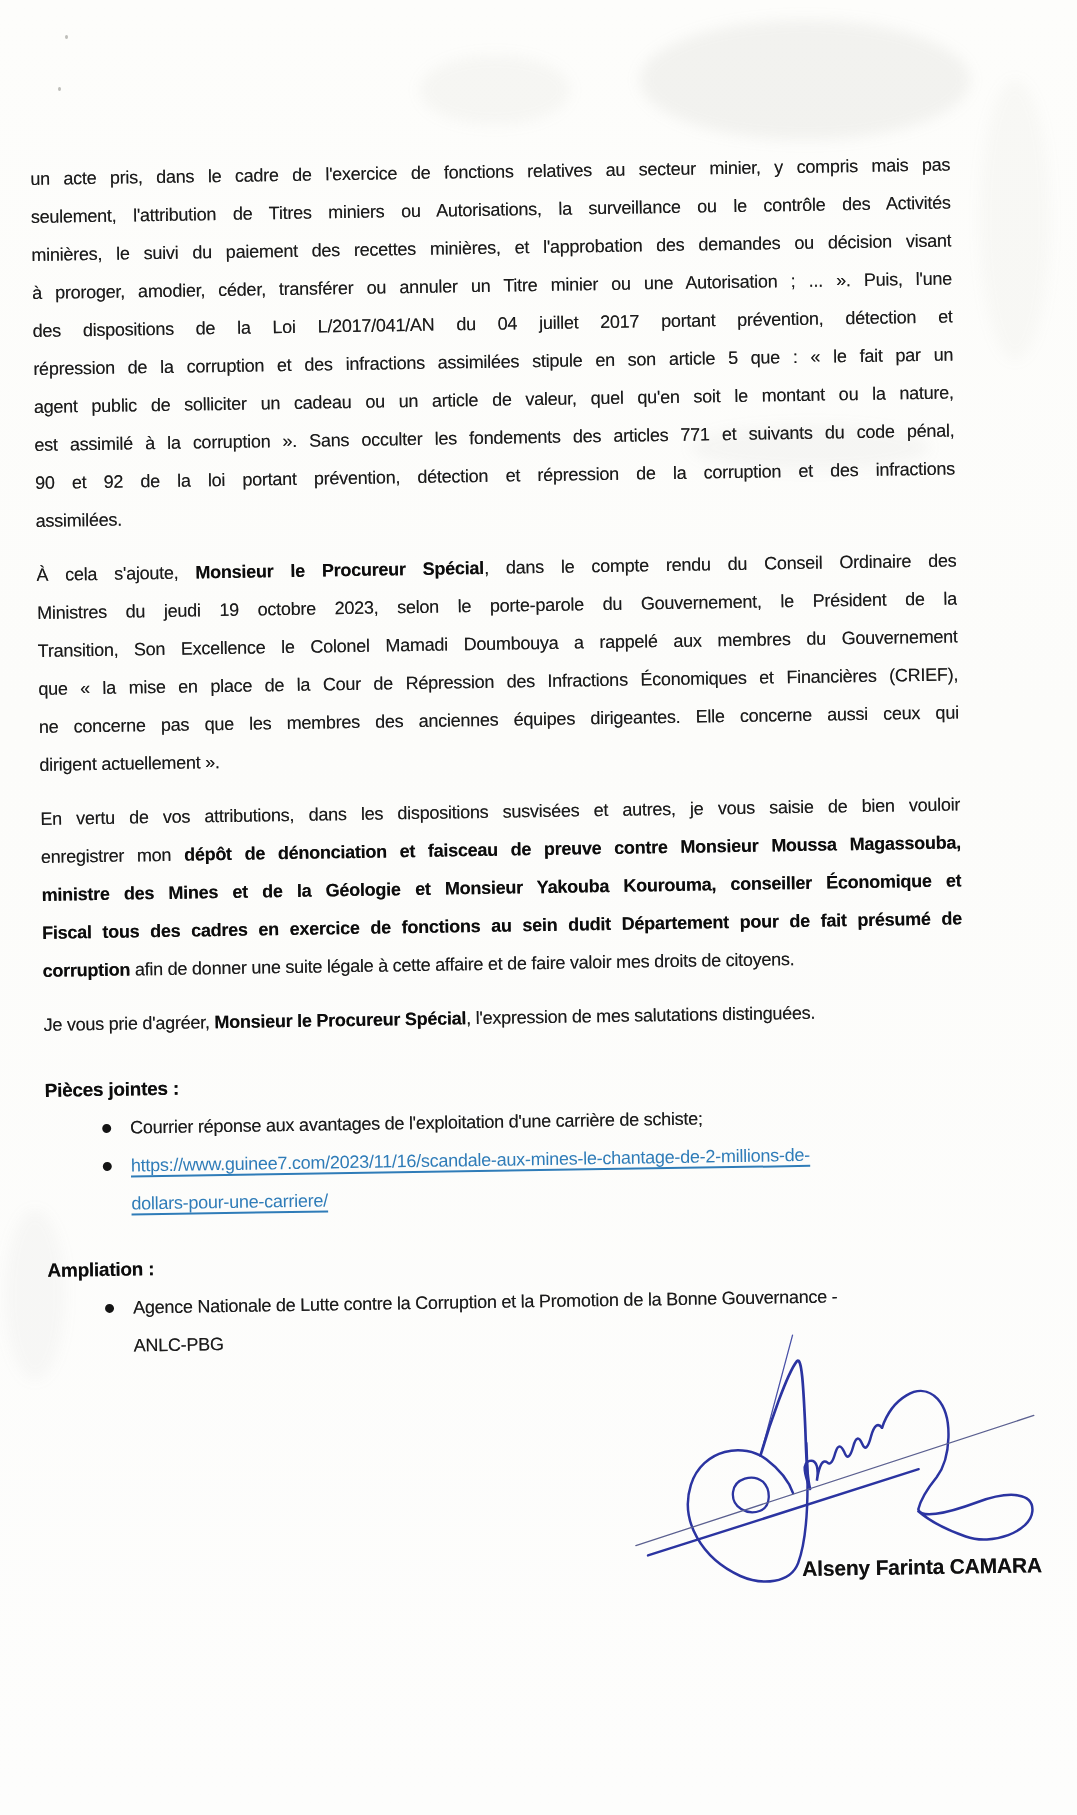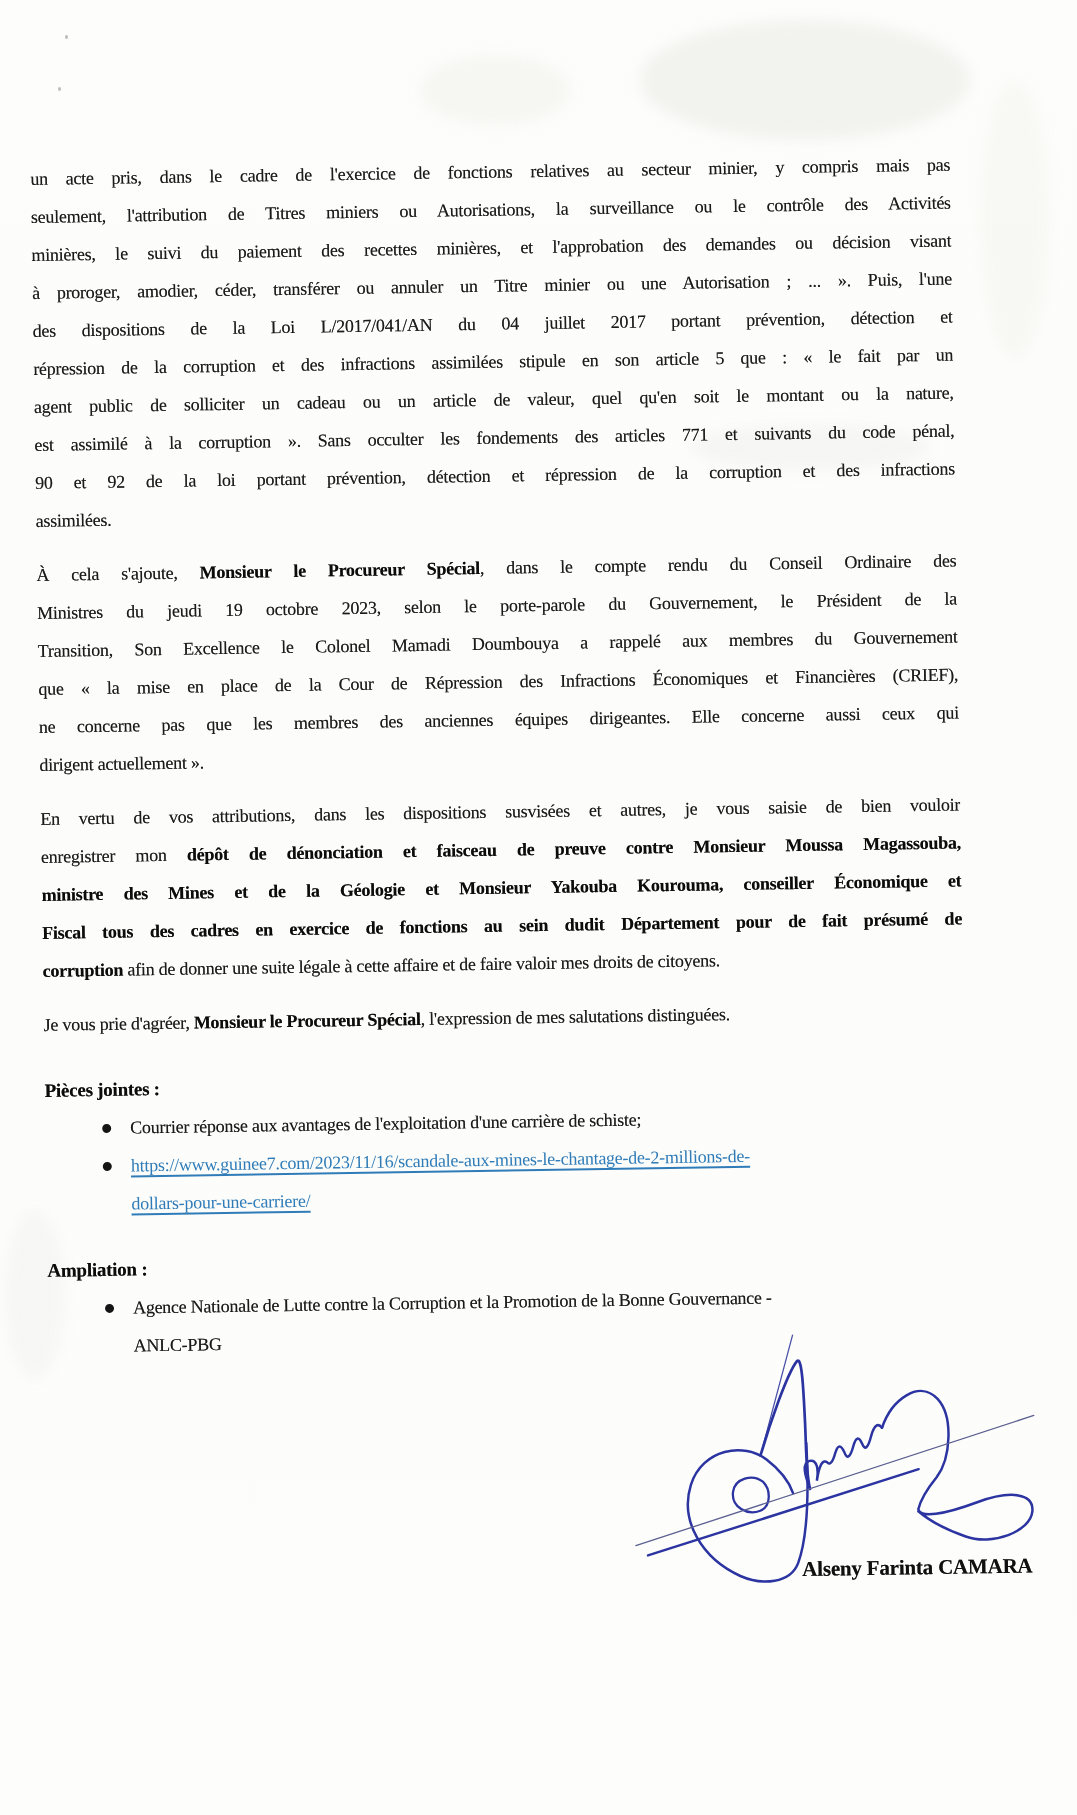--- a/index.html
+++ b/index.html
@@ -6,7 +6,7 @@
   .page{
     position:relative;width:1077px;height:1815px;overflow:hidden;
     background:linear-gradient(180deg,#fdfdfb 0%,#fcfcfa 40%,#fdfdfc 100%);
-    font-family:Liberation Serif, serif;color:#1b1b1b;
+    font-family:Liberation Sans, sans-serif;color:#1b1b1b;
   }
   .smudge{position:absolute;border-radius:50%;filter:blur(7px);pointer-events:none;}
   .speck{position:absolute;width:3px;height:4px;background:#8a8a84;border-radius:50%;opacity:.55;}

